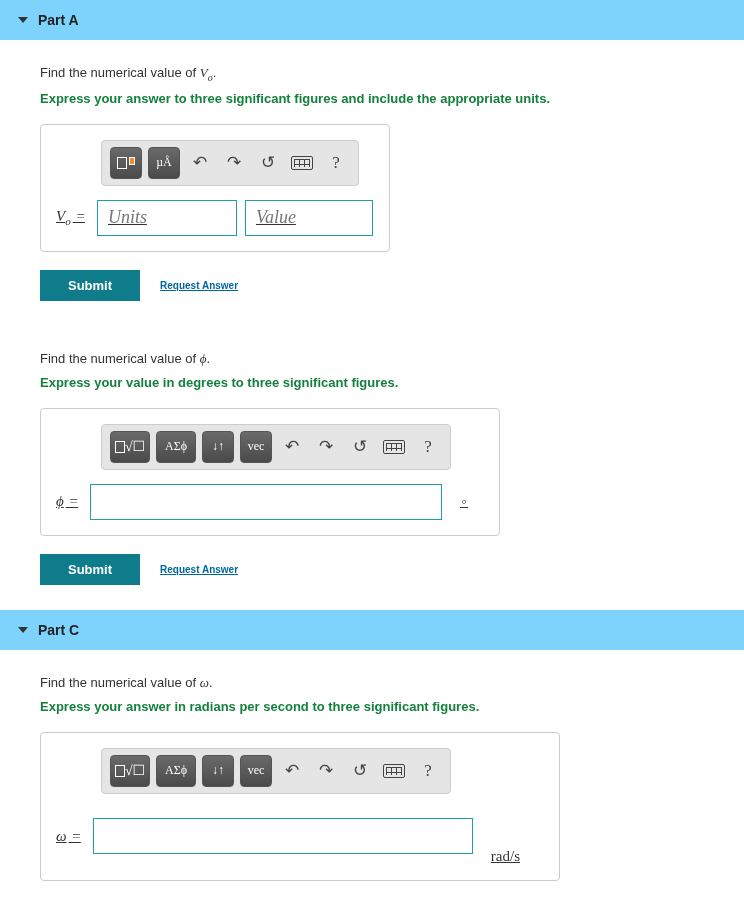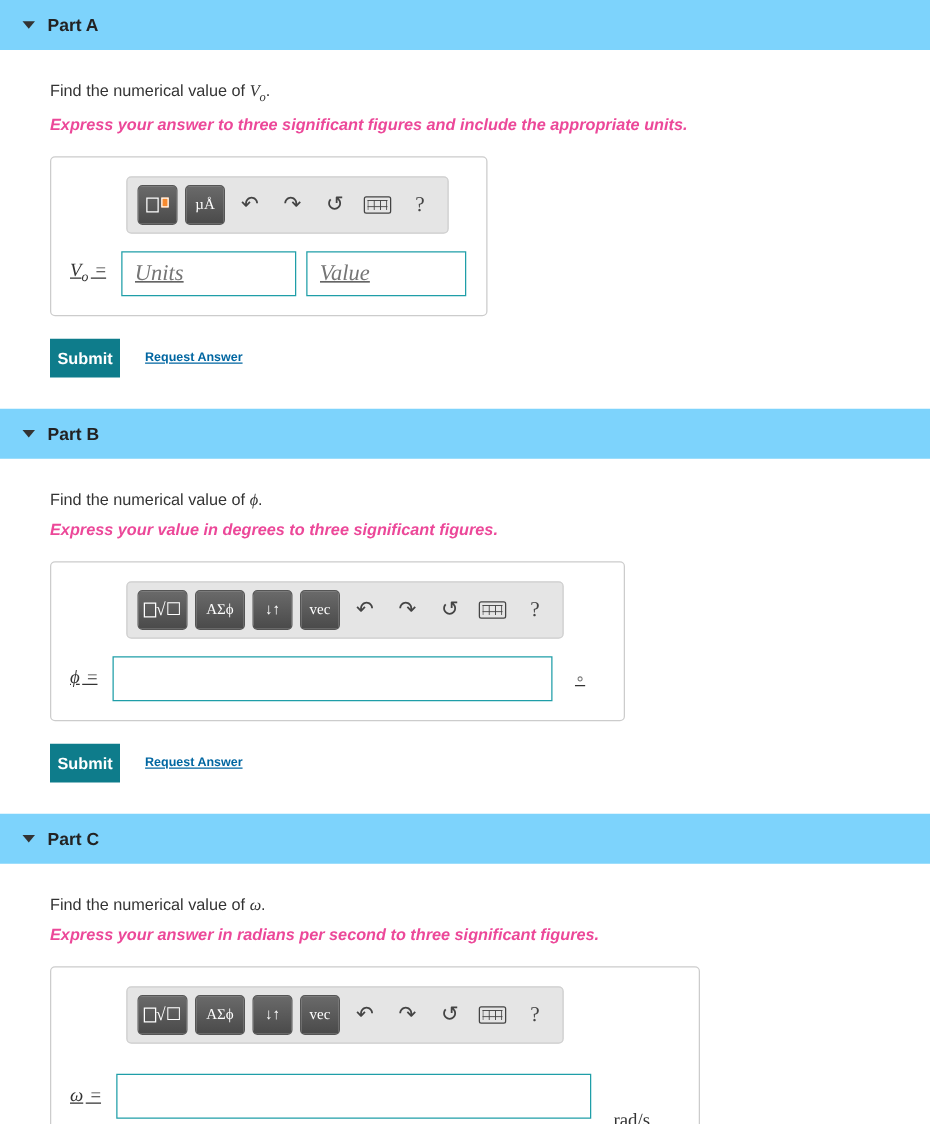--- a/index.html
+++ b/index.html
@@ -46,8 +46,7 @@
     font-weight: bold;
     font-size: 13px;
     margin-bottom: 18px;
-    color: #ec4899;
-    font-style: italic;
+    color: #15803d;
   }
   .answer-box {
     border: 1px solid #ccc;

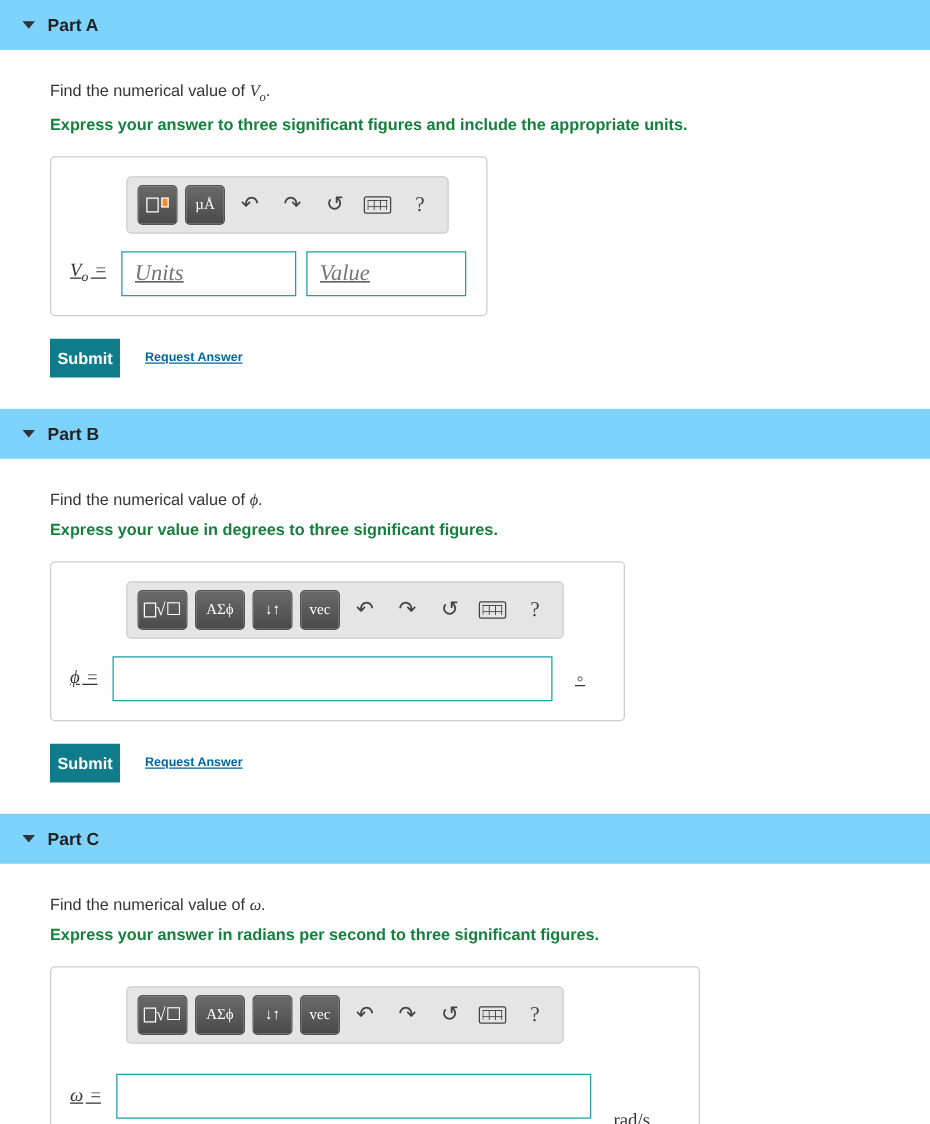--- a/index.html
+++ b/index.html
@@ -139,7 +139,7 @@
     background: #0e7c8b;
     color: #fff;
     border: none;
-    padding: 8px 6px;
+    padding: 8px 28px;
     font-size: 13px;
     font-weight: bold;
     cursor: pointer;

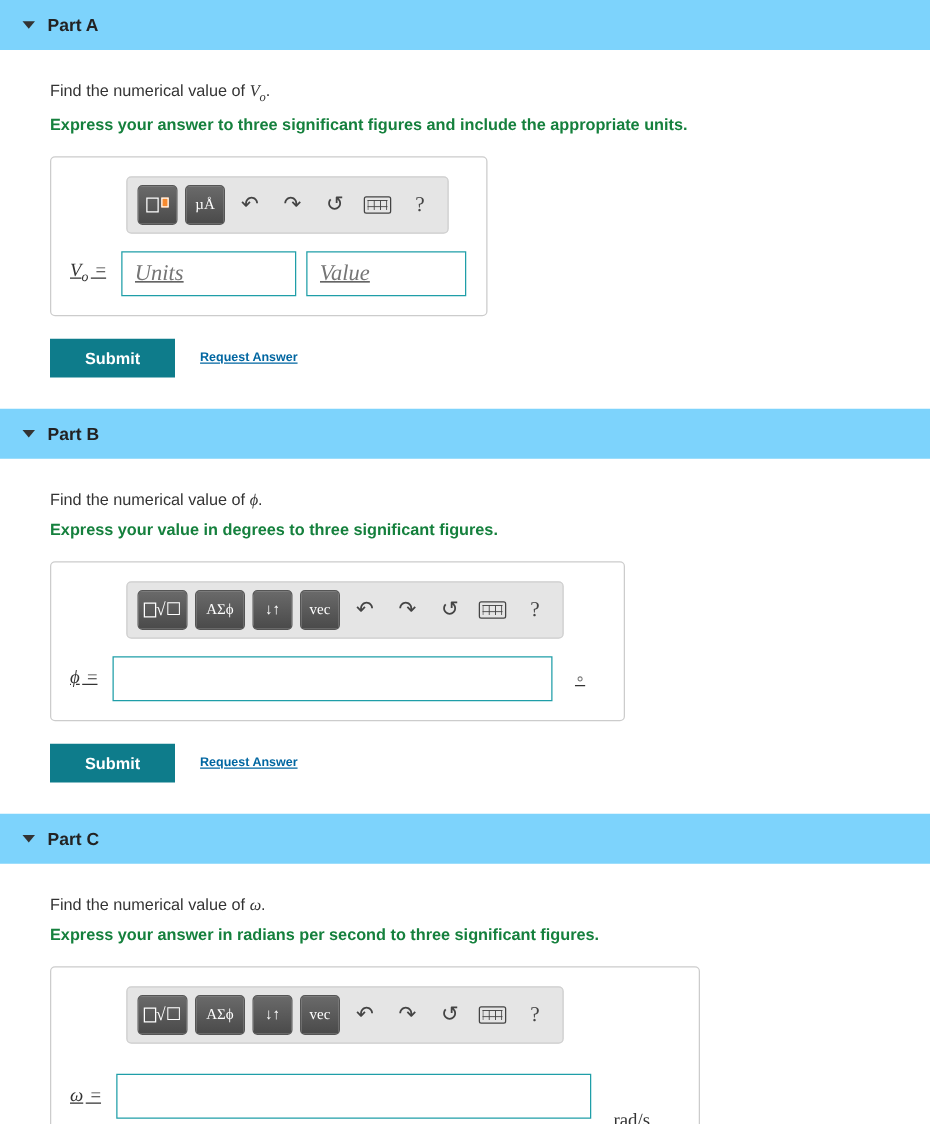--- a/index.html
+++ b/index.html
@@ -216,10 +216,6 @@
 </div>
 
 <div class="part">
-  <div class="part-header">
-    <span class="caret"></span>
-    <span class="part-title">Part B</span>
-  </div>
   <div class="part-body">
     <p class="prompt">
       <span>Find the numerical value of </span><span class="var">ϕ</span><span>.</span>

